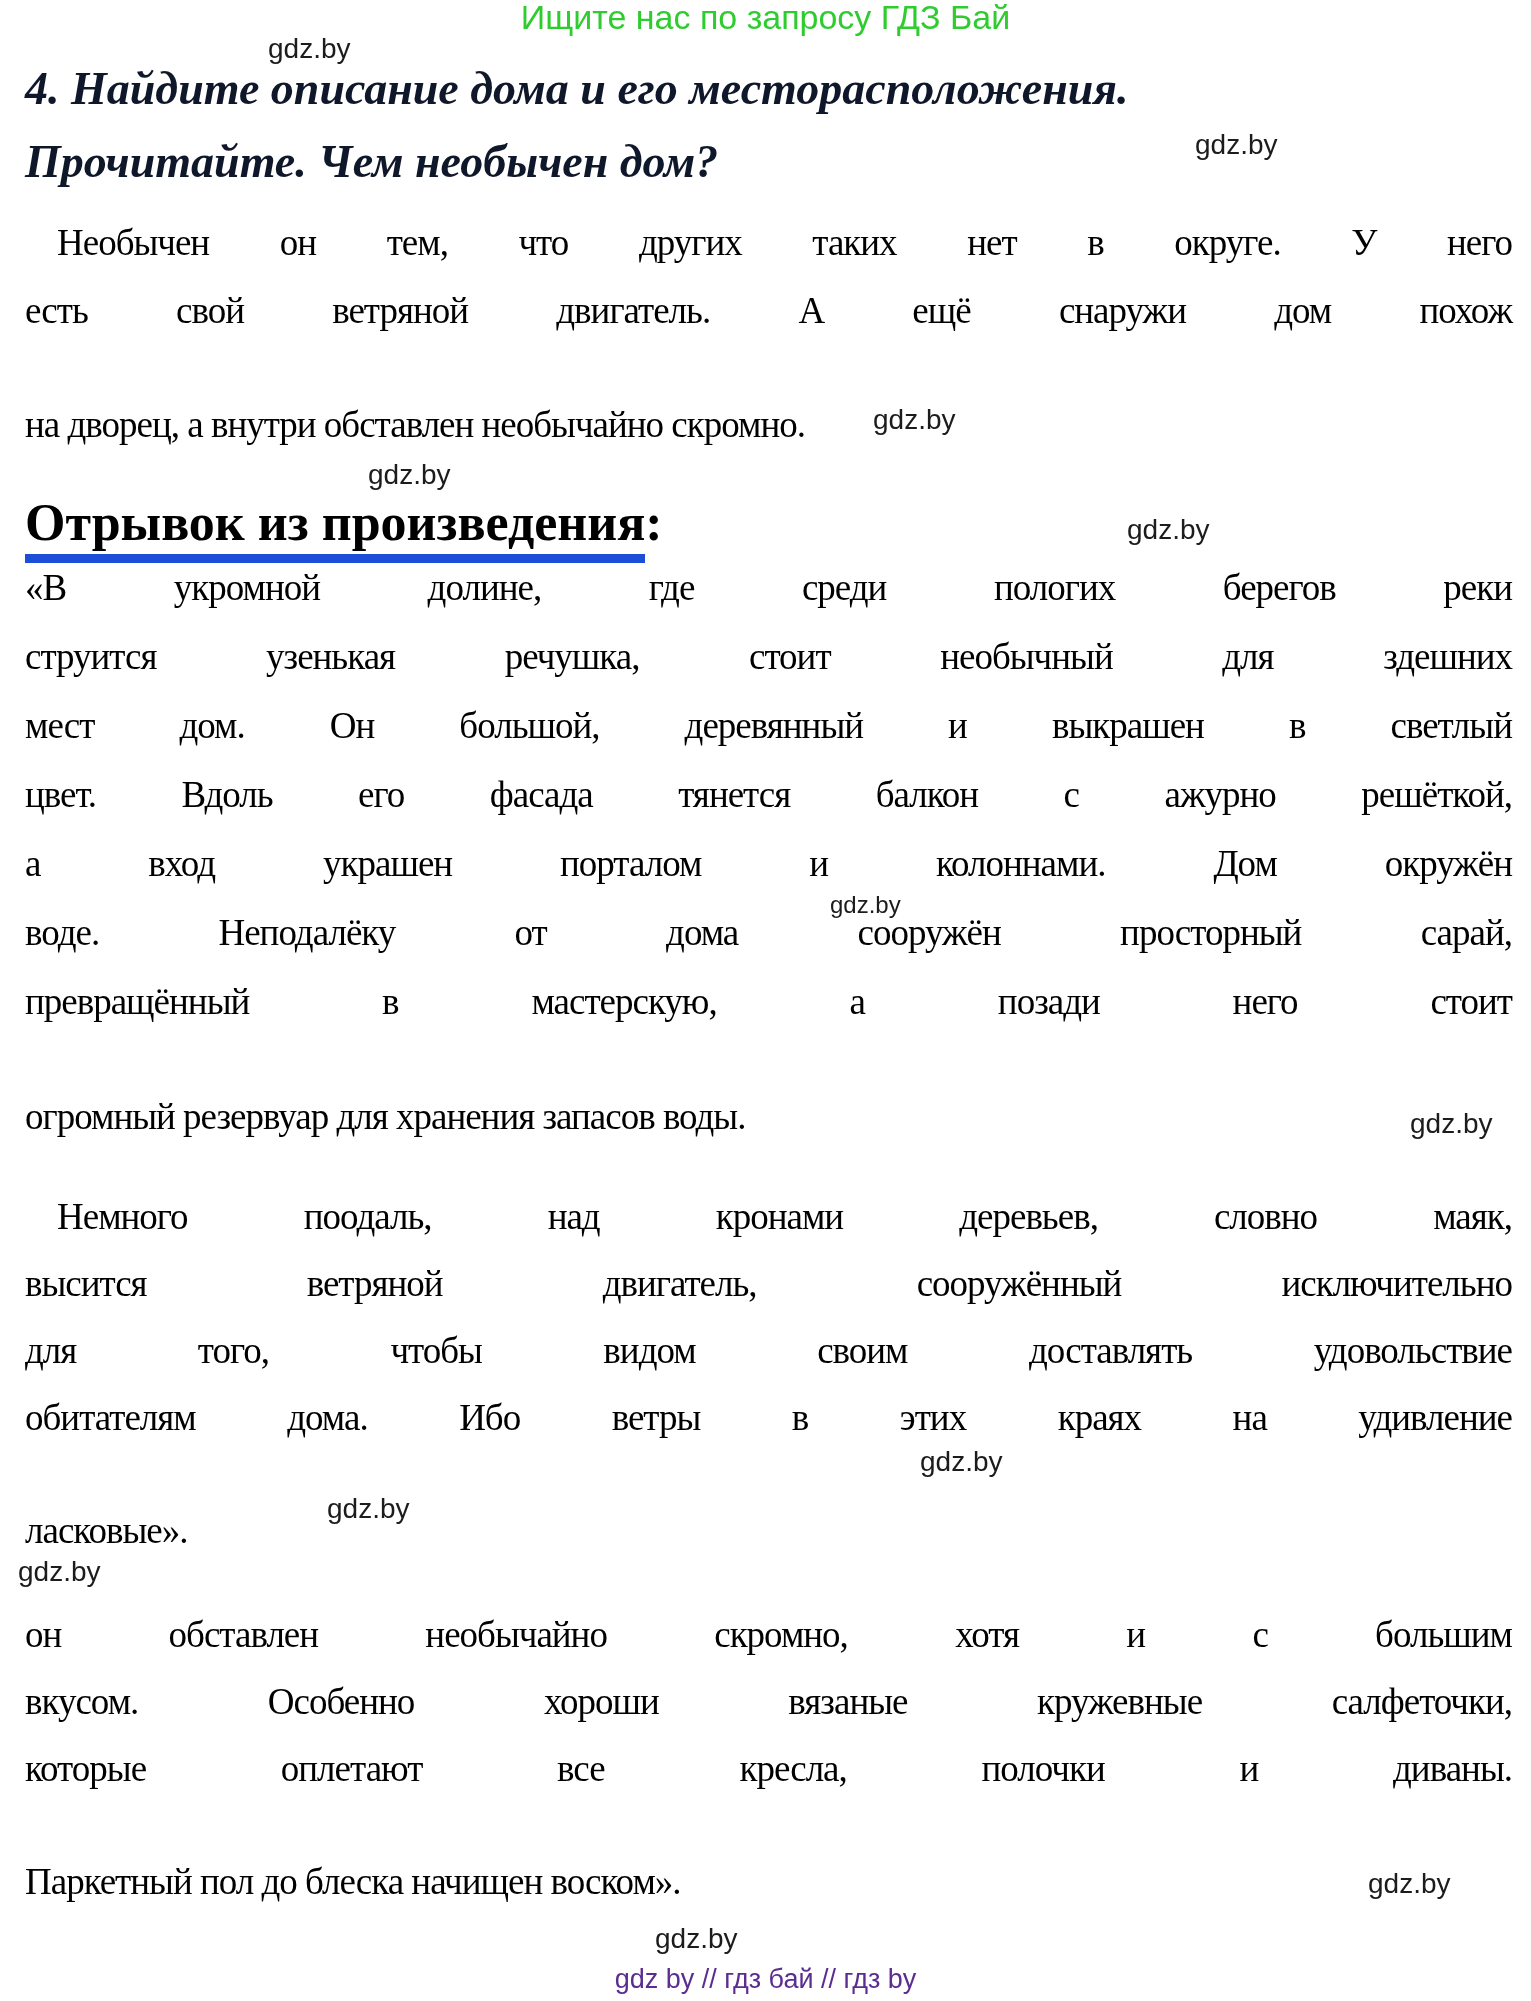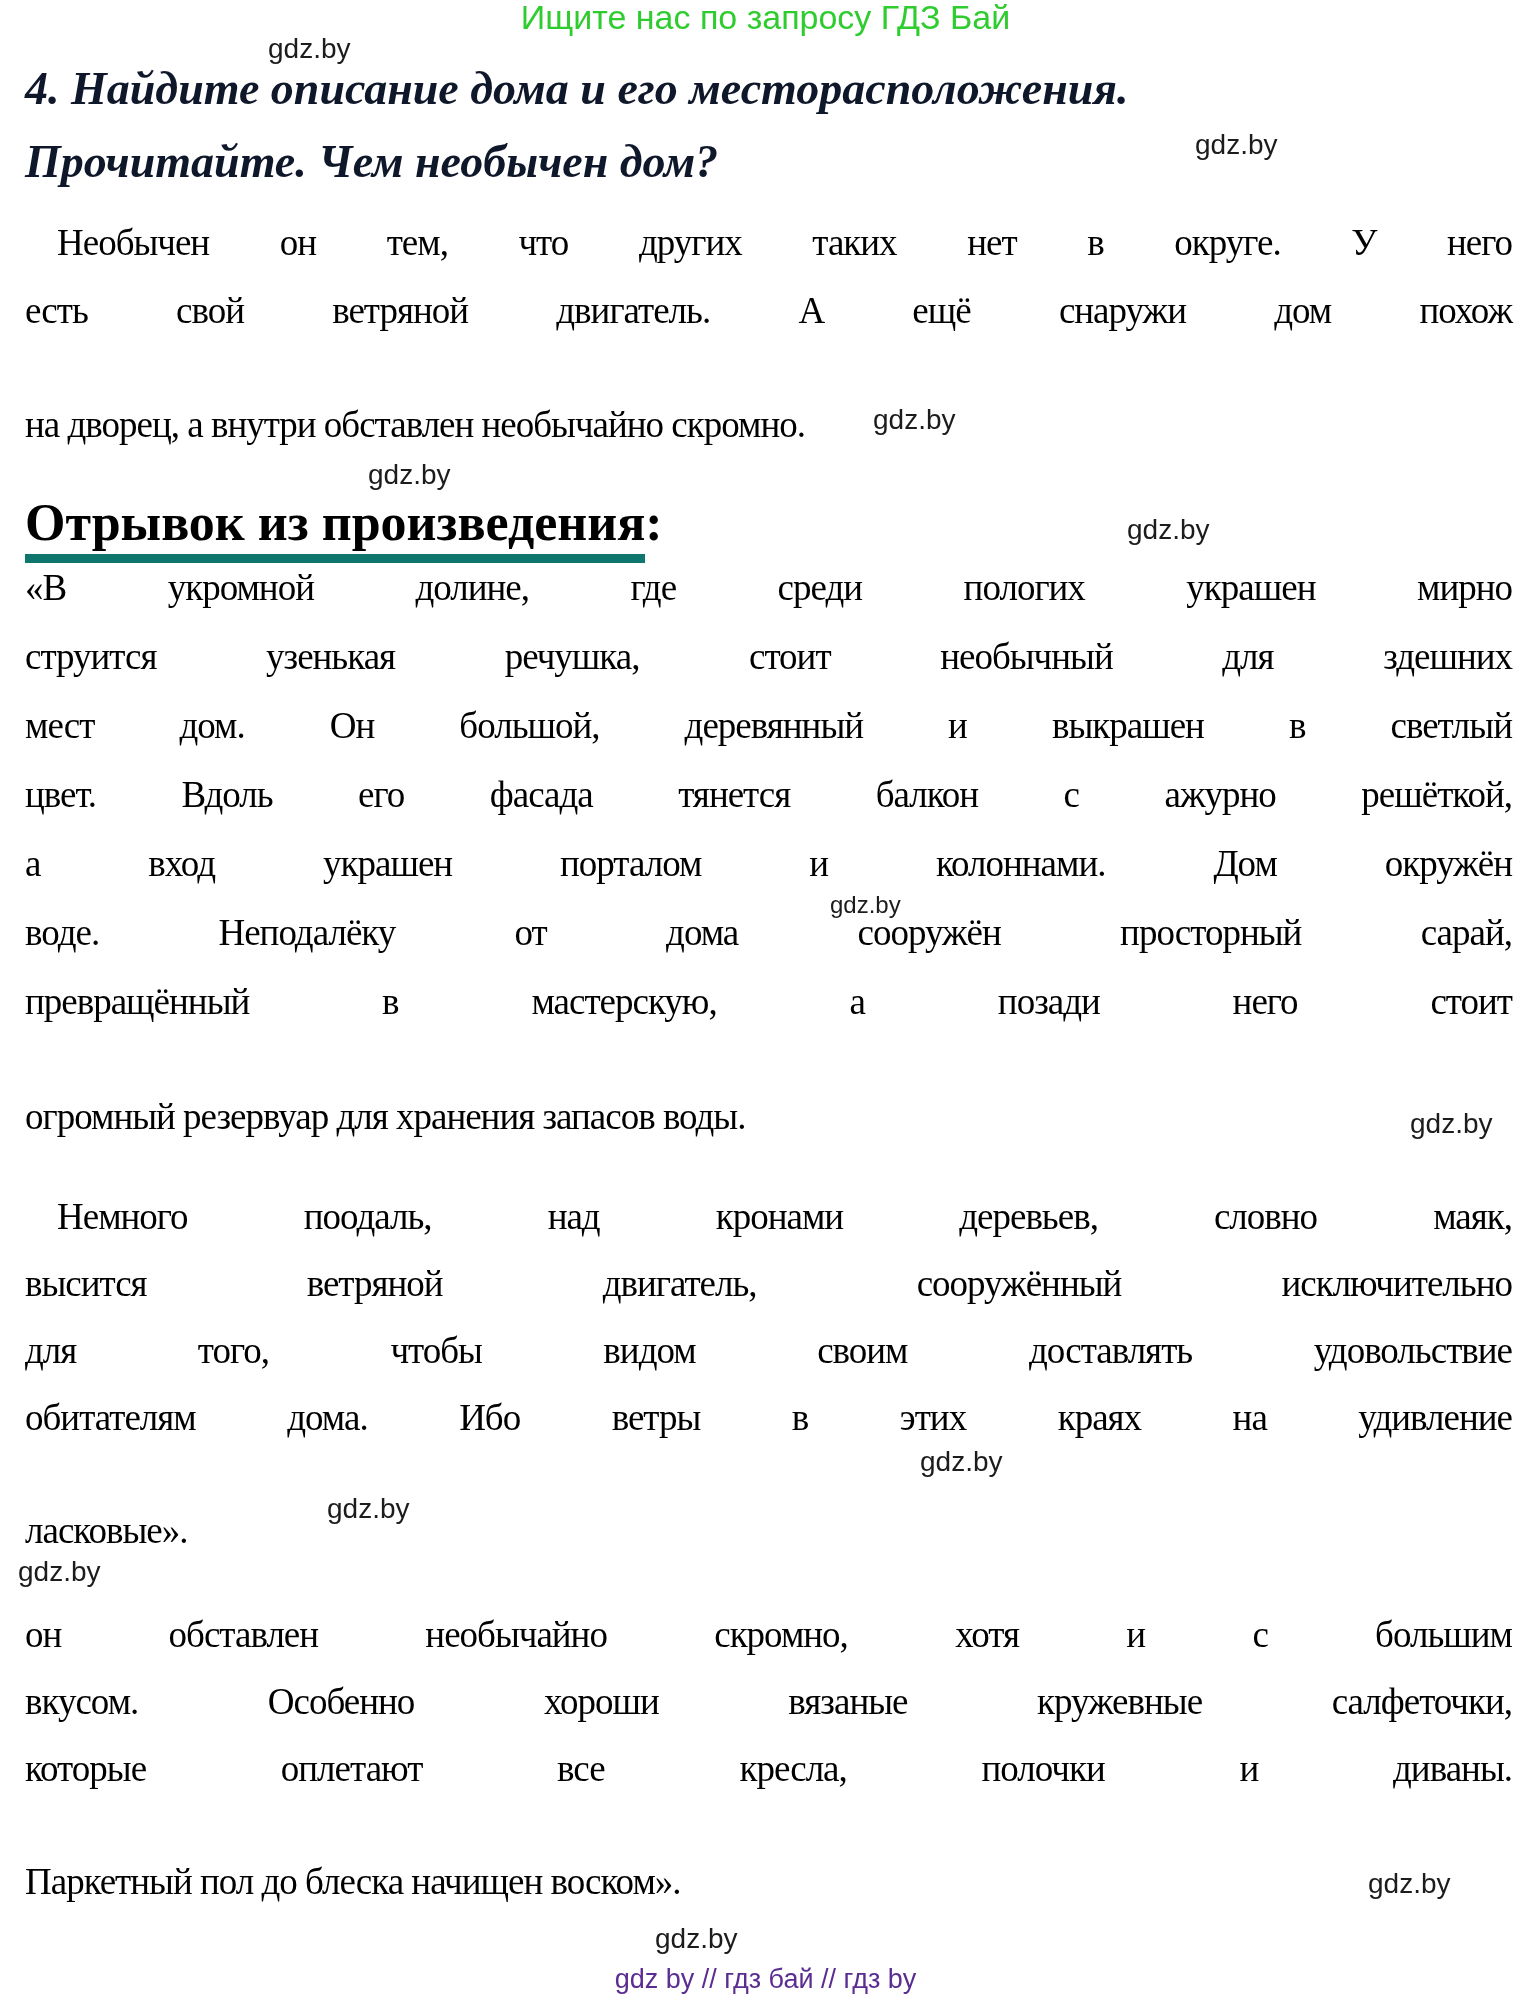--- a/index.html
+++ b/index.html
@@ -86,7 +86,7 @@
     white-space: nowrap;
   }
   .excerpt-heading .underlined {
-    border-bottom: 9px solid #0f766e;
+    border-bottom: 9px solid #1d4ed8;
     padding-bottom: 3px;
   }
 </style>

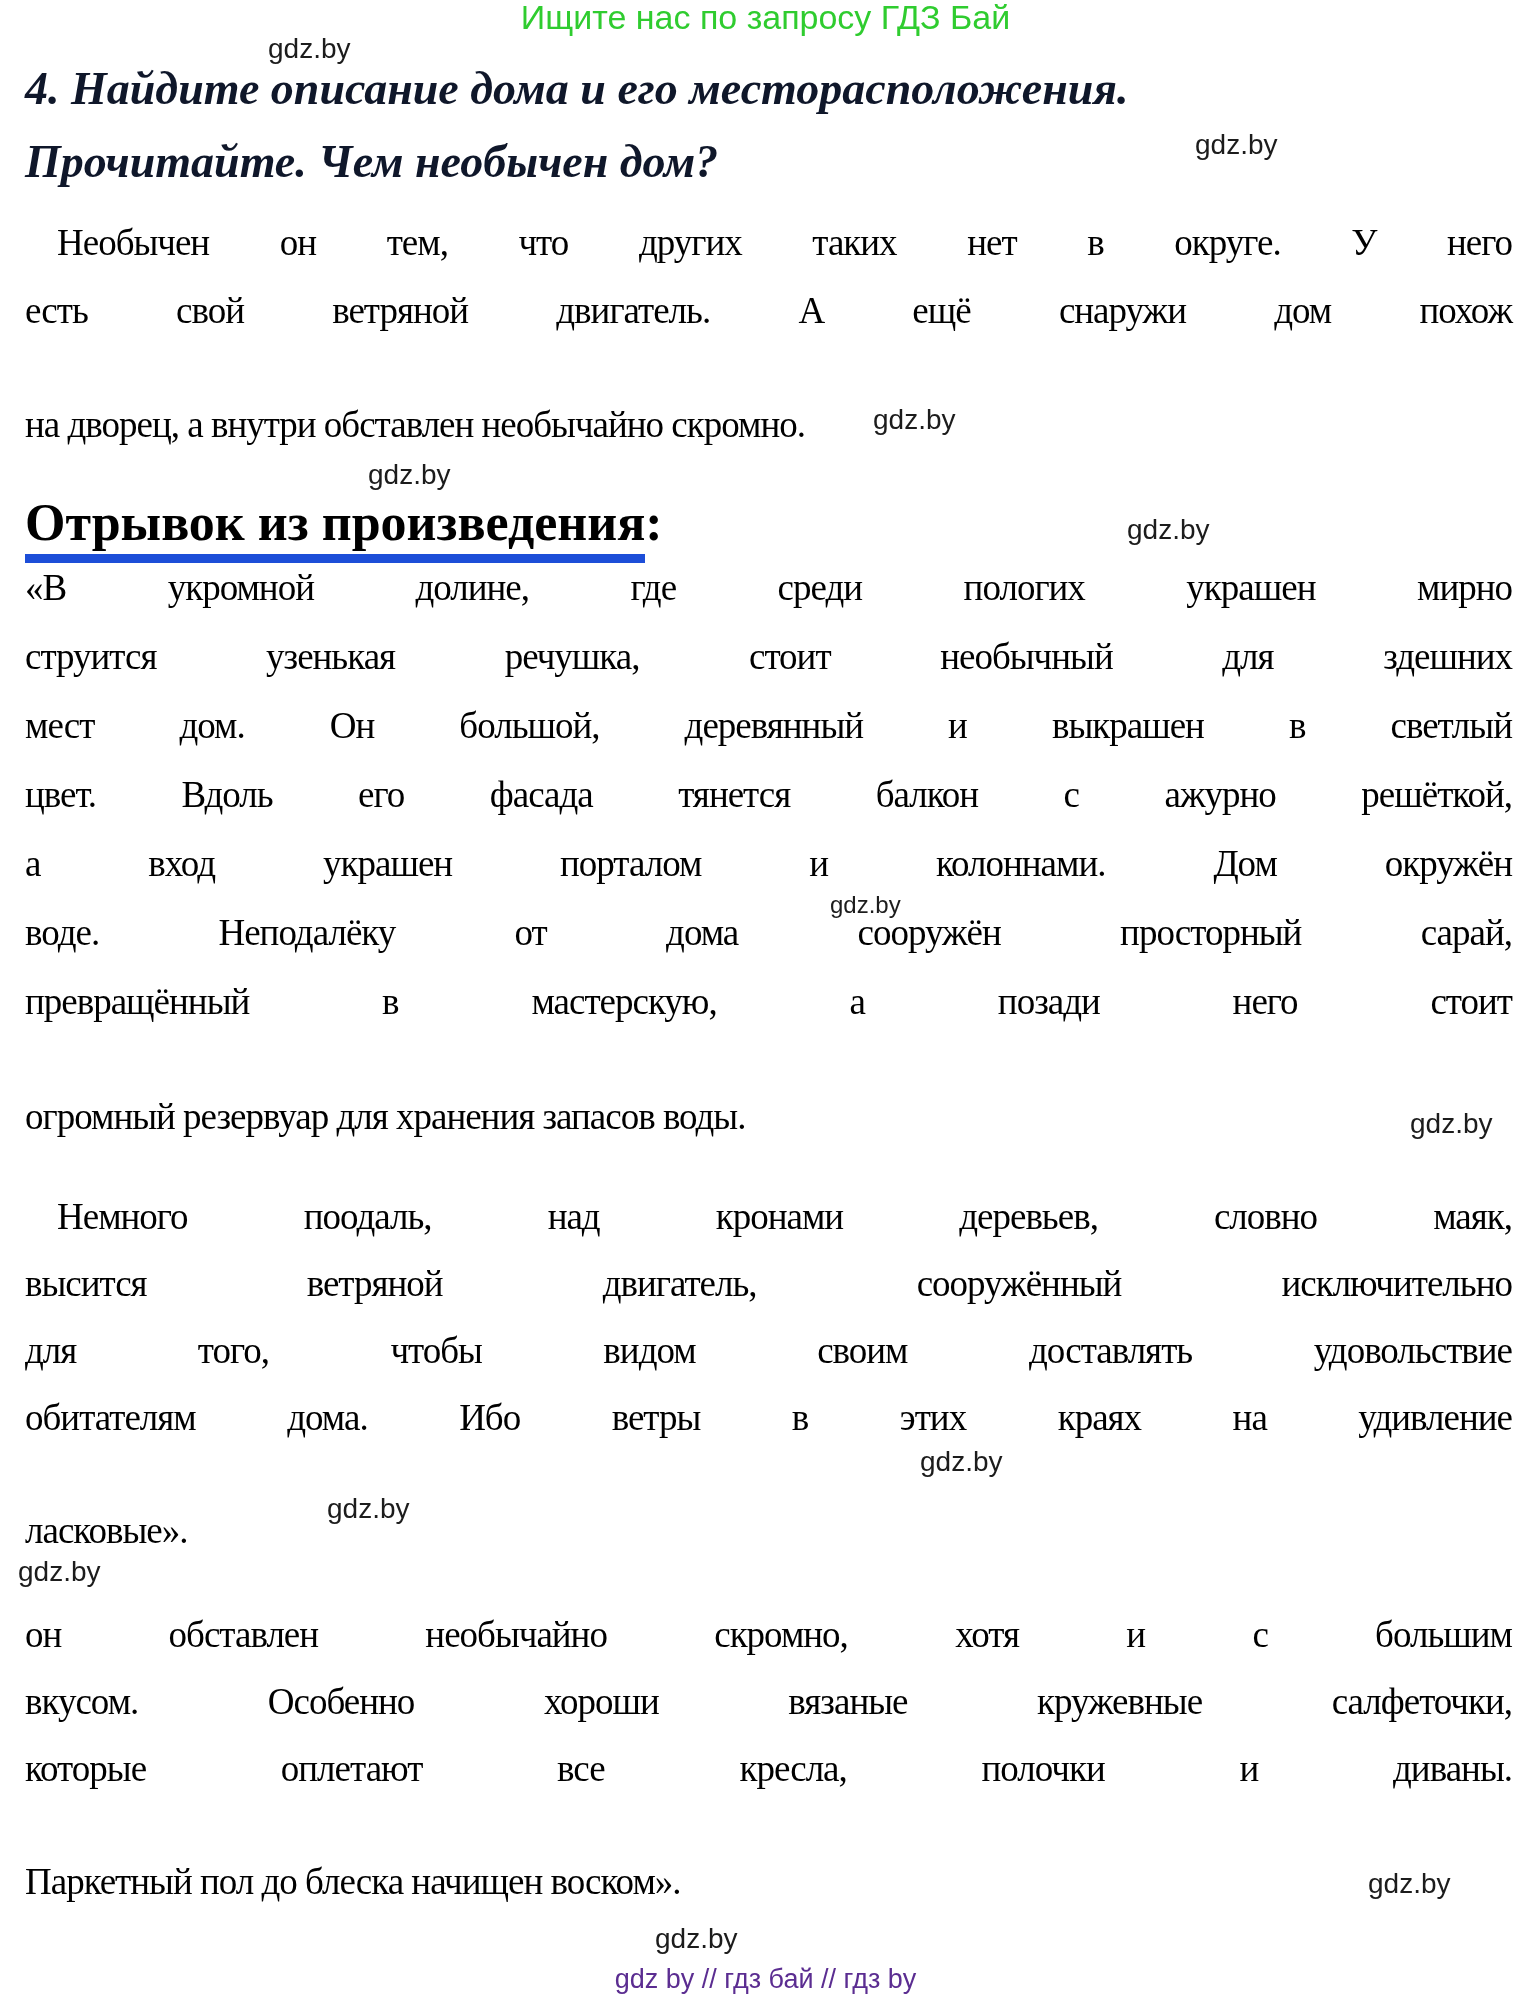--- a/index.html
+++ b/index.html
@@ -124,7 +124,7 @@
 </div>
 
 <div class="para" id="quote1" style="top:553px;">
-  <div class="bodyline">«В укромной долине, где среди пологих украшен мирно</div>
+  <div class="bodyline">«В укромной долине, где среди пологих берегов реки</div>
   <div class="bodyline">струится узенькая речушка, стоит необычный для здешних</div>
   <div class="bodyline">мест дом. Он большой, деревянный и выкрашен в светлый</div>
   <div class="bodyline">цвет. Вдоль его фасада тянется балкон с ажурно решёткой,</div>

